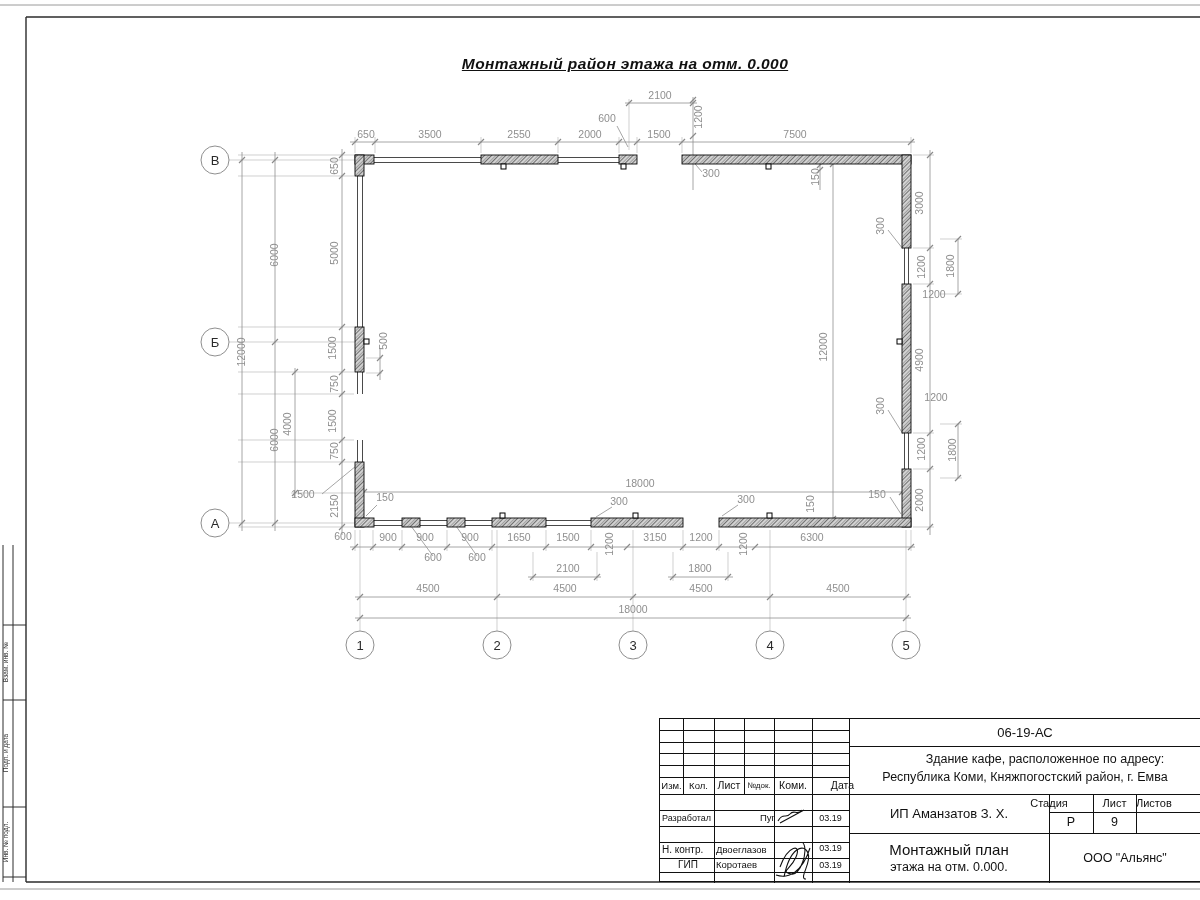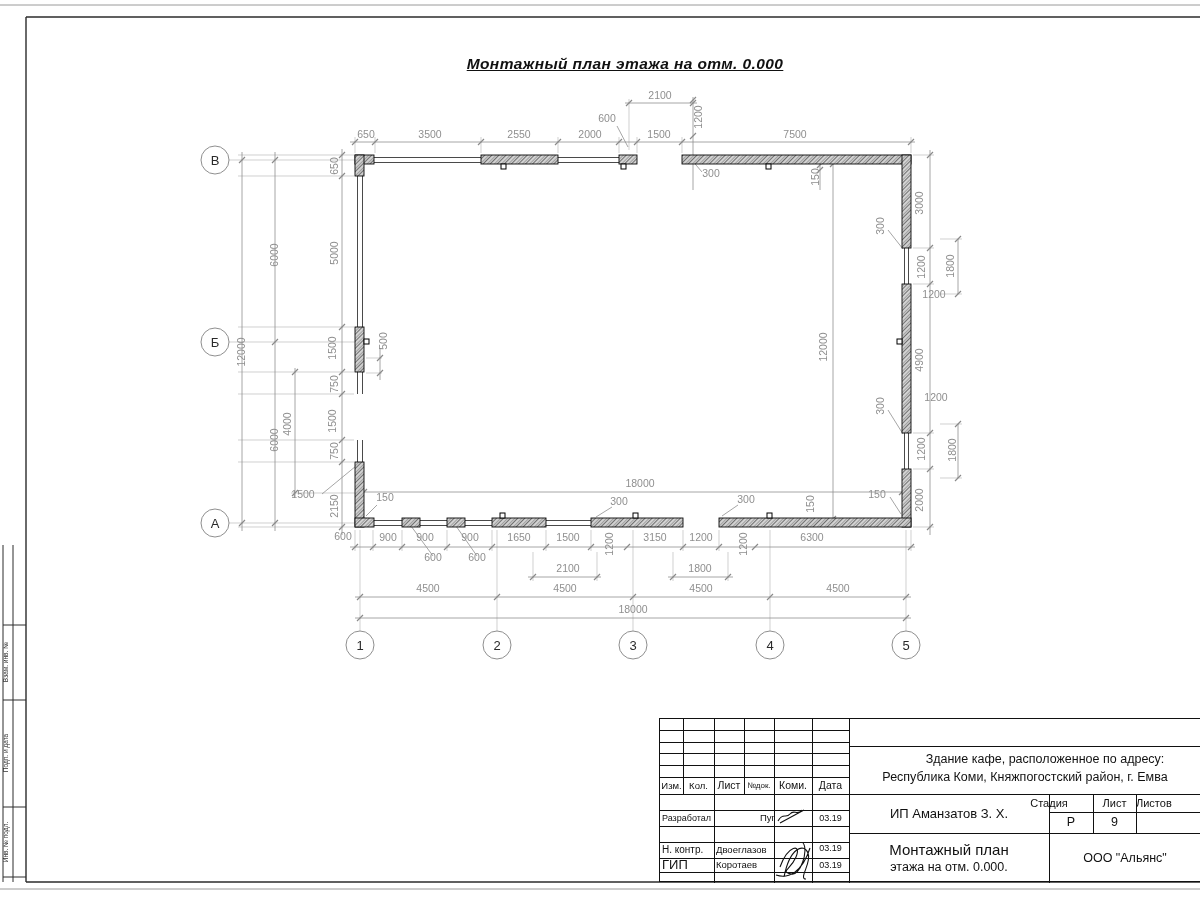--- a/index.html
+++ b/index.html
@@ -228,7 +228,7 @@
       </g>
 </svg>
 
-<div class="plan-title">Монтажный план этажа на отм. 0.000</div>
+<div class="plan-title">Монтажный район этажа на отм. 0.000</div>
 
 <div class="tblock">
 

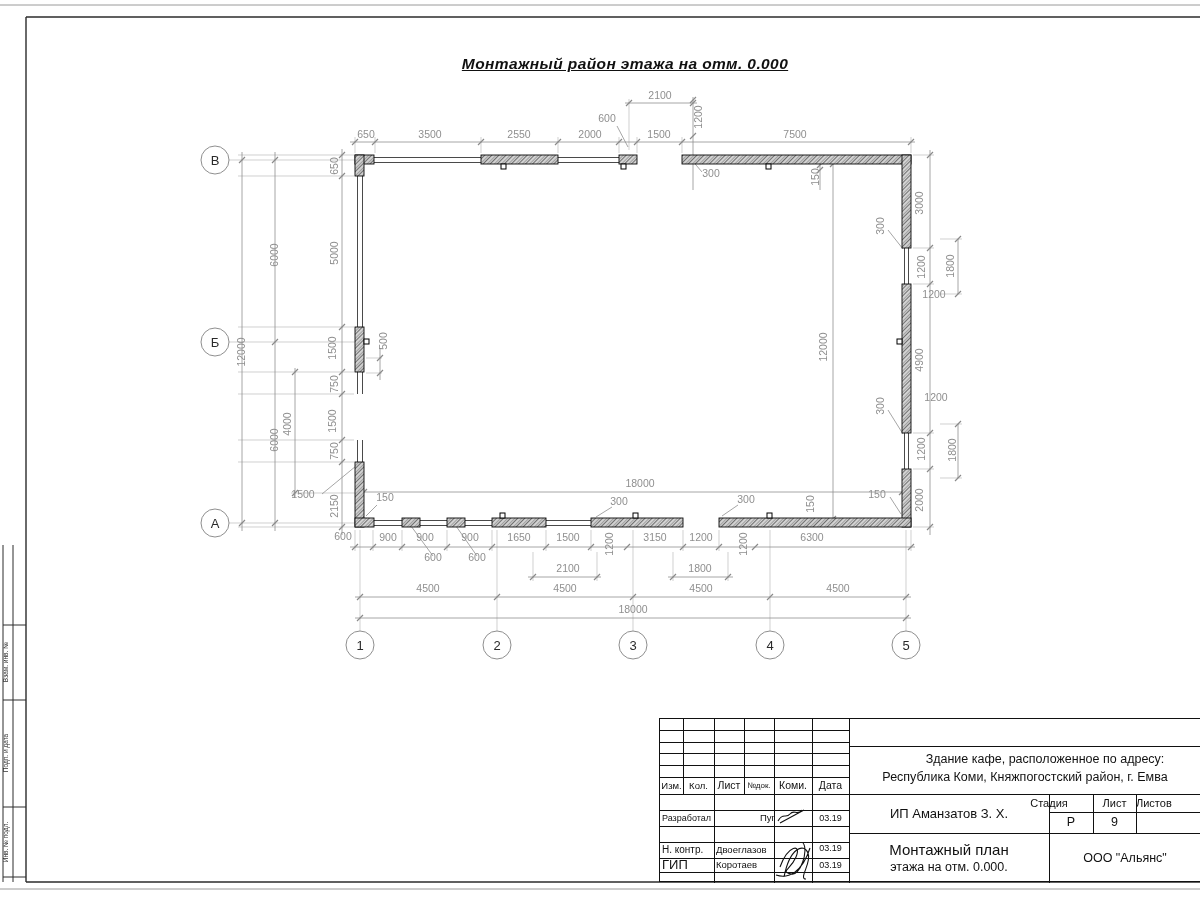--- a/index.html
+++ b/index.html
@@ -279,6 +279,7 @@
     <path d="M10 64c8-22 22-24 16-10s-16 14-5 17c9 3 18-24 12-31 M6 72c12 4 26-2 34-27 M14 74c6-30 20-34 24-24s-10 26-2 26" stroke="#111" stroke-width="1.1" fill="none"></path>
   </svg>
 
+  <div class="cell" style="left:189px;top:0;width:352px;height:27px;font-size:13px;line-height:27px;">06-19-АС</div>
   <div class="cell" style="left:189px;top:30px;width:352px;height:20px;font-size:12.5px;line-height:20px;padding-left:40px;">Здание кафе, расположенное по адресу:</div>
   <div class="cell" style="left:189px;top:48px;width:352px;height:20px;font-size:12.5px;line-height:20px;">Республика Коми, Княжпогостский район, г. Емва</div>
   <div class="cell" style="left:189px;top:75px;width:200px;height:39px;font-size:13px;line-height:39px;">ИП Аманзатов З. Х.</div>

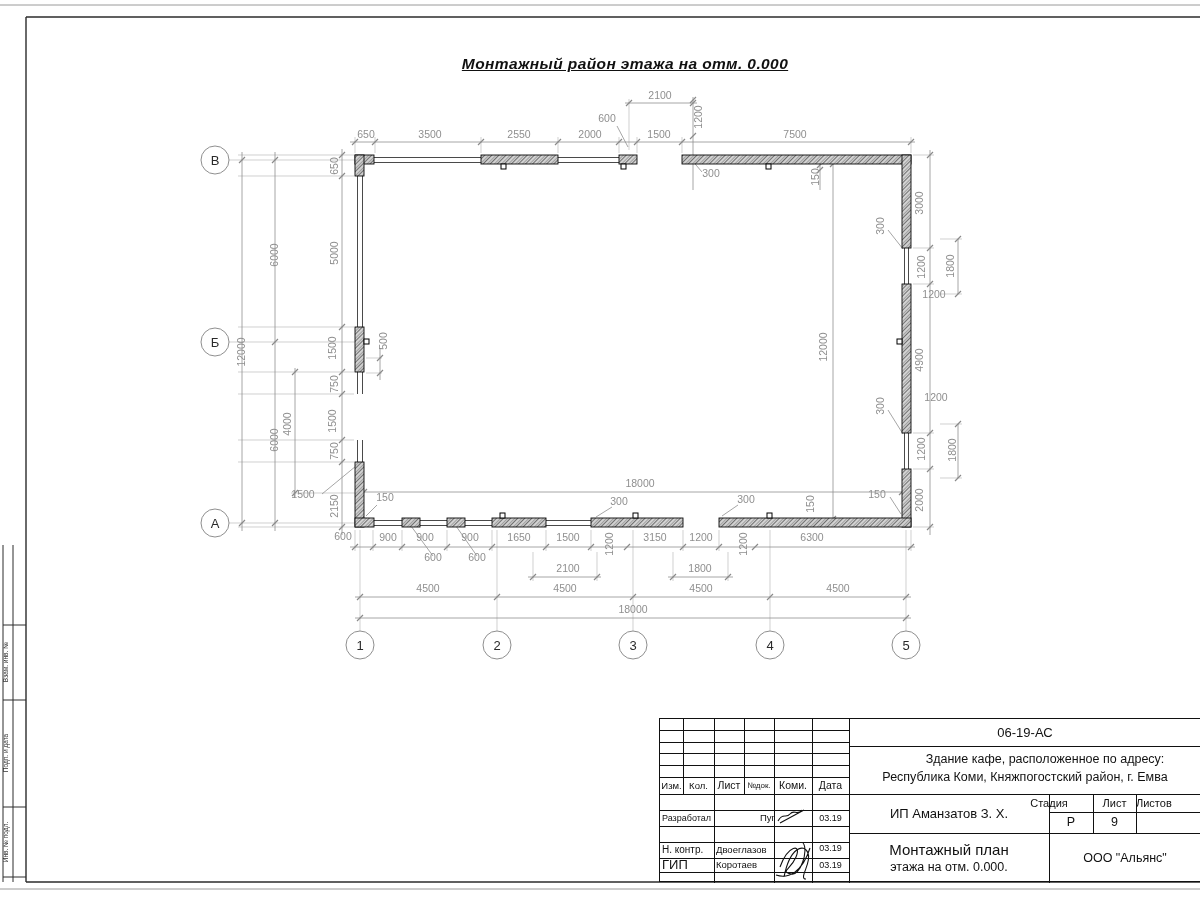--- a/index.html
+++ b/index.html
@@ -262,7 +262,7 @@
   <div class="cell" style="left:54px;top:58px;width:30px;height:17px;font-size:10.5px;line-height:17px;">Лист</div>
   <div class="cell" style="left:84px;top:58px;width:30px;height:17px;font-size:8px;line-height:17px;">№док.</div>
   <div class="cell" style="left:114px;top:58px;width:38px;height:17px;font-size:10.5px;line-height:17px;">Коми.</div>
-  <div class="cell" style="left:152px;top:58px;width:37px;height:17px;font-size:10.5px;line-height:17px;">Дата</div>
+  <div class="cell" style="left:164px;top:58px;width:37px;height:17px;font-size:10.5px;line-height:17px;">Дата</div>
 
   <div class="cell" style="left:2px;top:91px;width:52px;height:16px;font-size:9px;line-height:16px;text-align:left;">Разработал</div>
   <div class="cell" style="left:56px;top:91px;width:58px;height:16px;font-size:9.5px;line-height:16px;text-align:left;padding-left:44px;">Пупков</div>

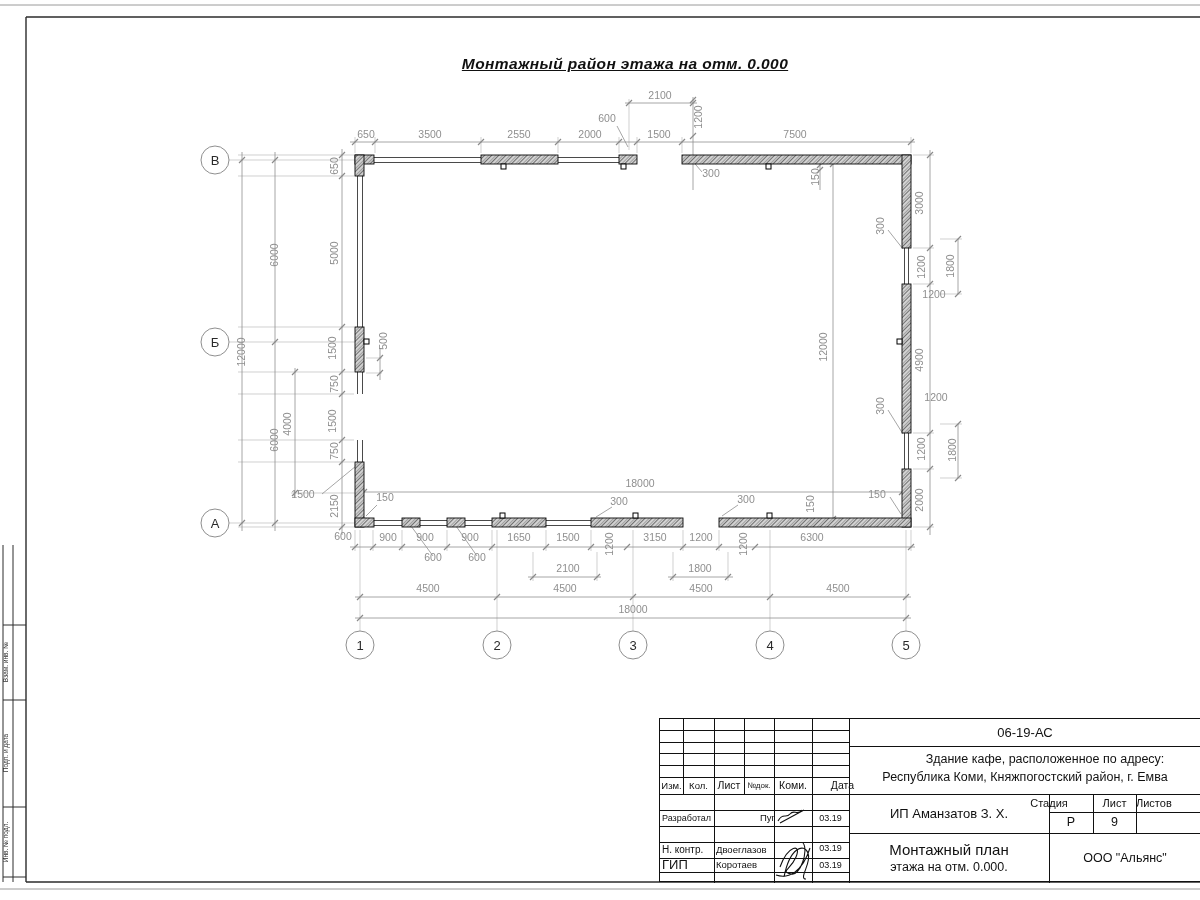--- a/index.html
+++ b/index.html
@@ -270,7 +270,7 @@
   <div class="cell" style="left:2px;top:123px;width:52px;height:16px;font-size:10px;line-height:16px;text-align:left;">Н. контр.</div>
   <div class="cell" style="left:56px;top:123px;width:58px;height:16px;font-size:9.5px;line-height:16px;text-align:left;">Двоеглазов</div>
   <div class="cell" style="left:152px;top:121px;width:37px;height:16px;font-size:9px;line-height:16px;">03.19</div>
-  <div class="cell" style="left:2px;top:139px;width:52px;height:14px;font-size:13px;line-height:14px;text-align:left;">ГИП</div>
+  <div class="cell" style="left:2px;top:139px;width:52px;height:14px;font-size:10px;line-height:14px;text-align:center;">ГИП</div>
   <div class="cell" style="left:56px;top:139px;width:58px;height:14px;font-size:9.5px;line-height:14px;text-align:left;">Коротаев</div>
   <div class="cell" style="left:152px;top:139px;width:37px;height:14px;font-size:9px;line-height:14px;">03.19</div>
 

